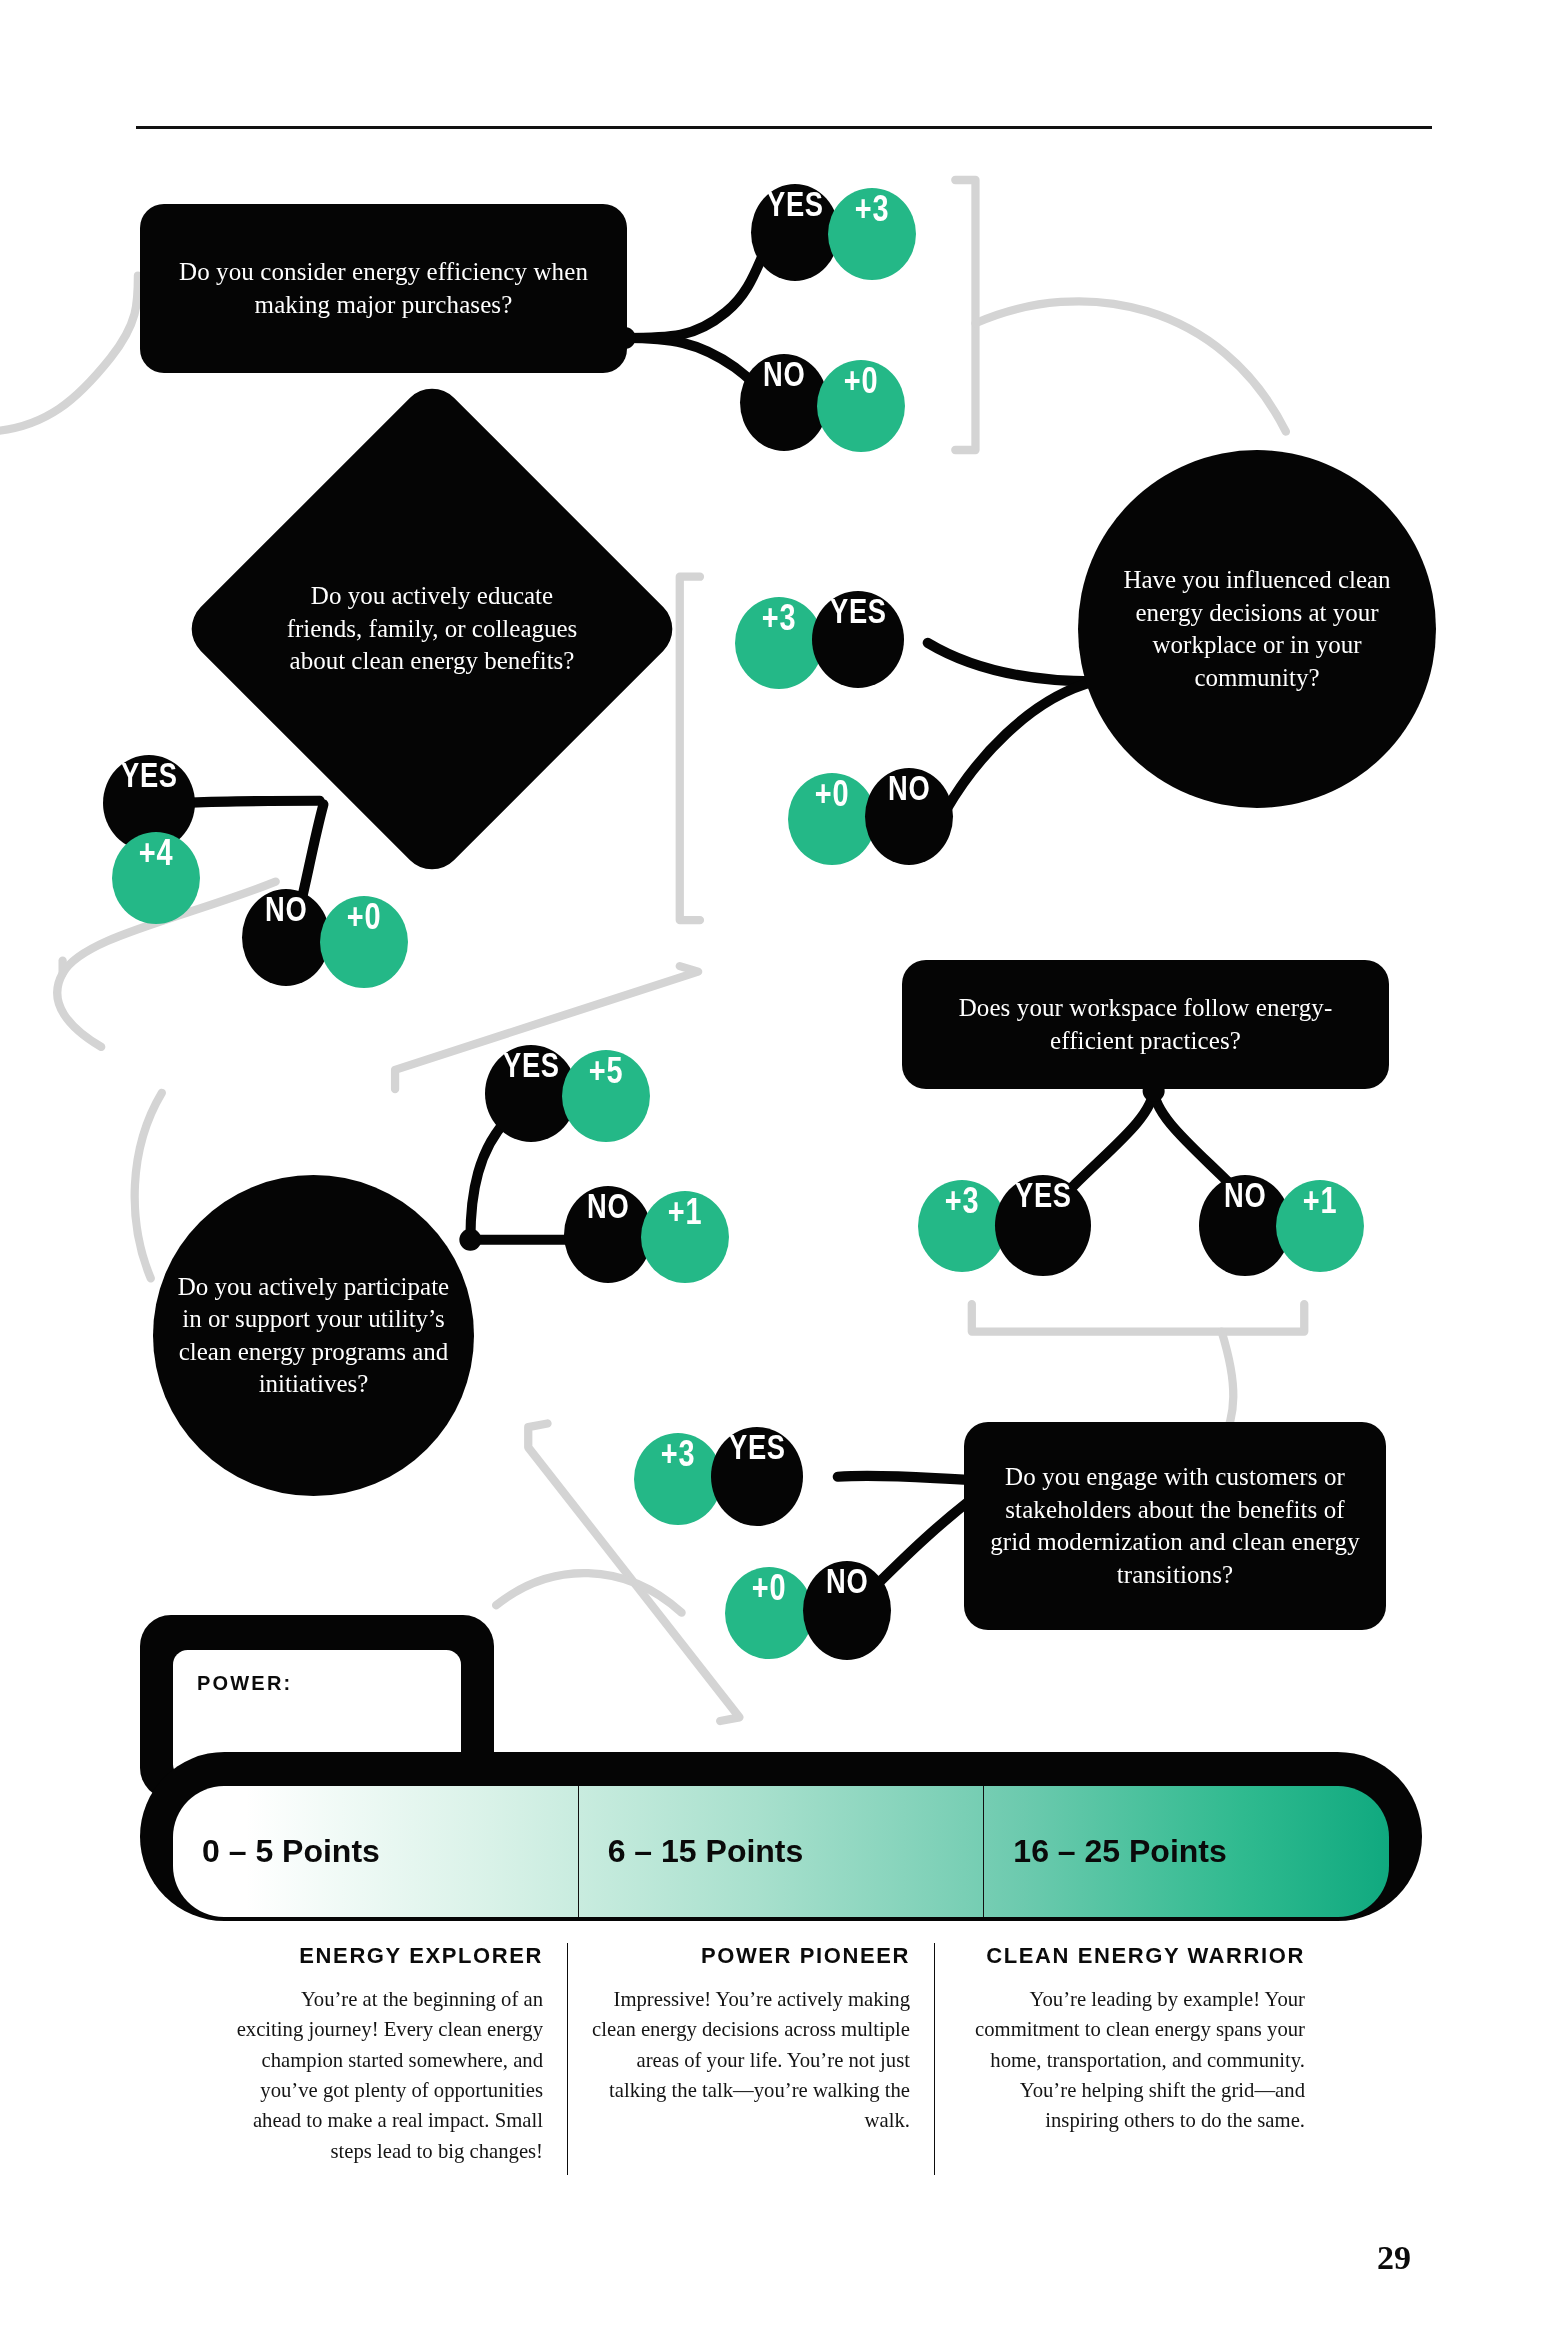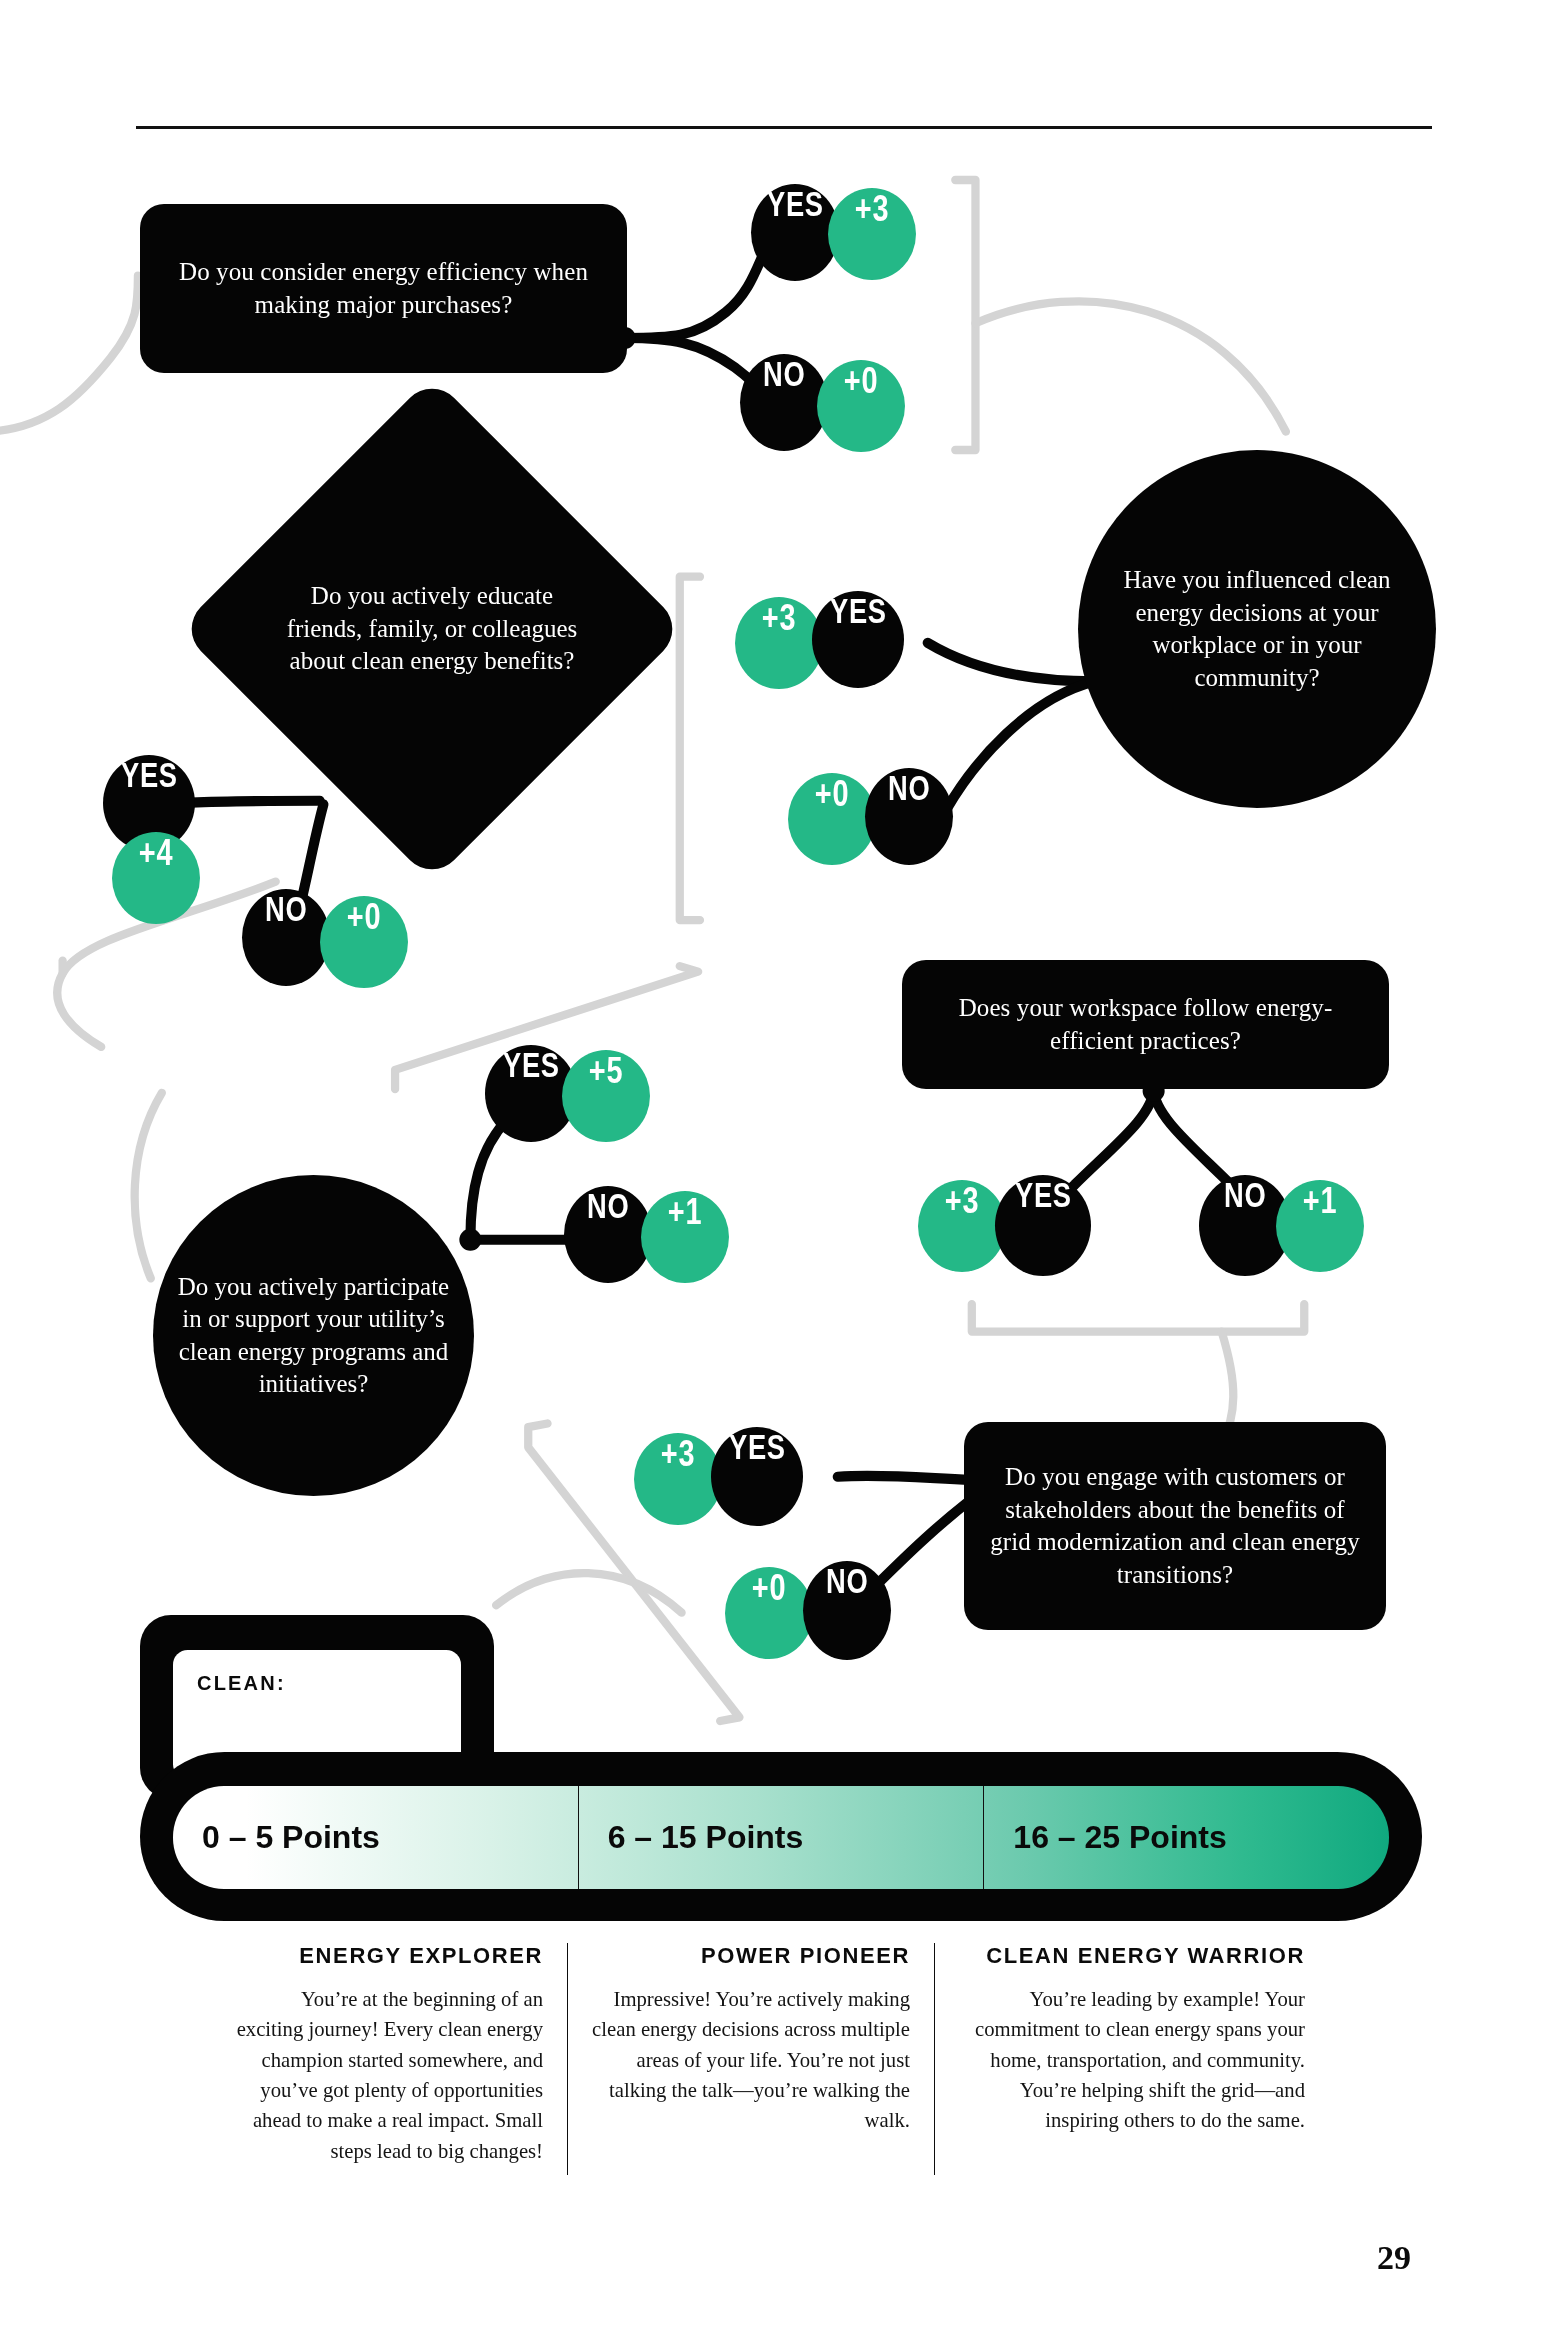--- a/index.html
+++ b/index.html
@@ -252,7 +252,7 @@
 
   <div class="total-wrap">
     <div class="total-inner">
-      <div class="total-label">CLEAN:</div>
+      <div class="total-label">POWER:</div>
     </div>
   </div>
 

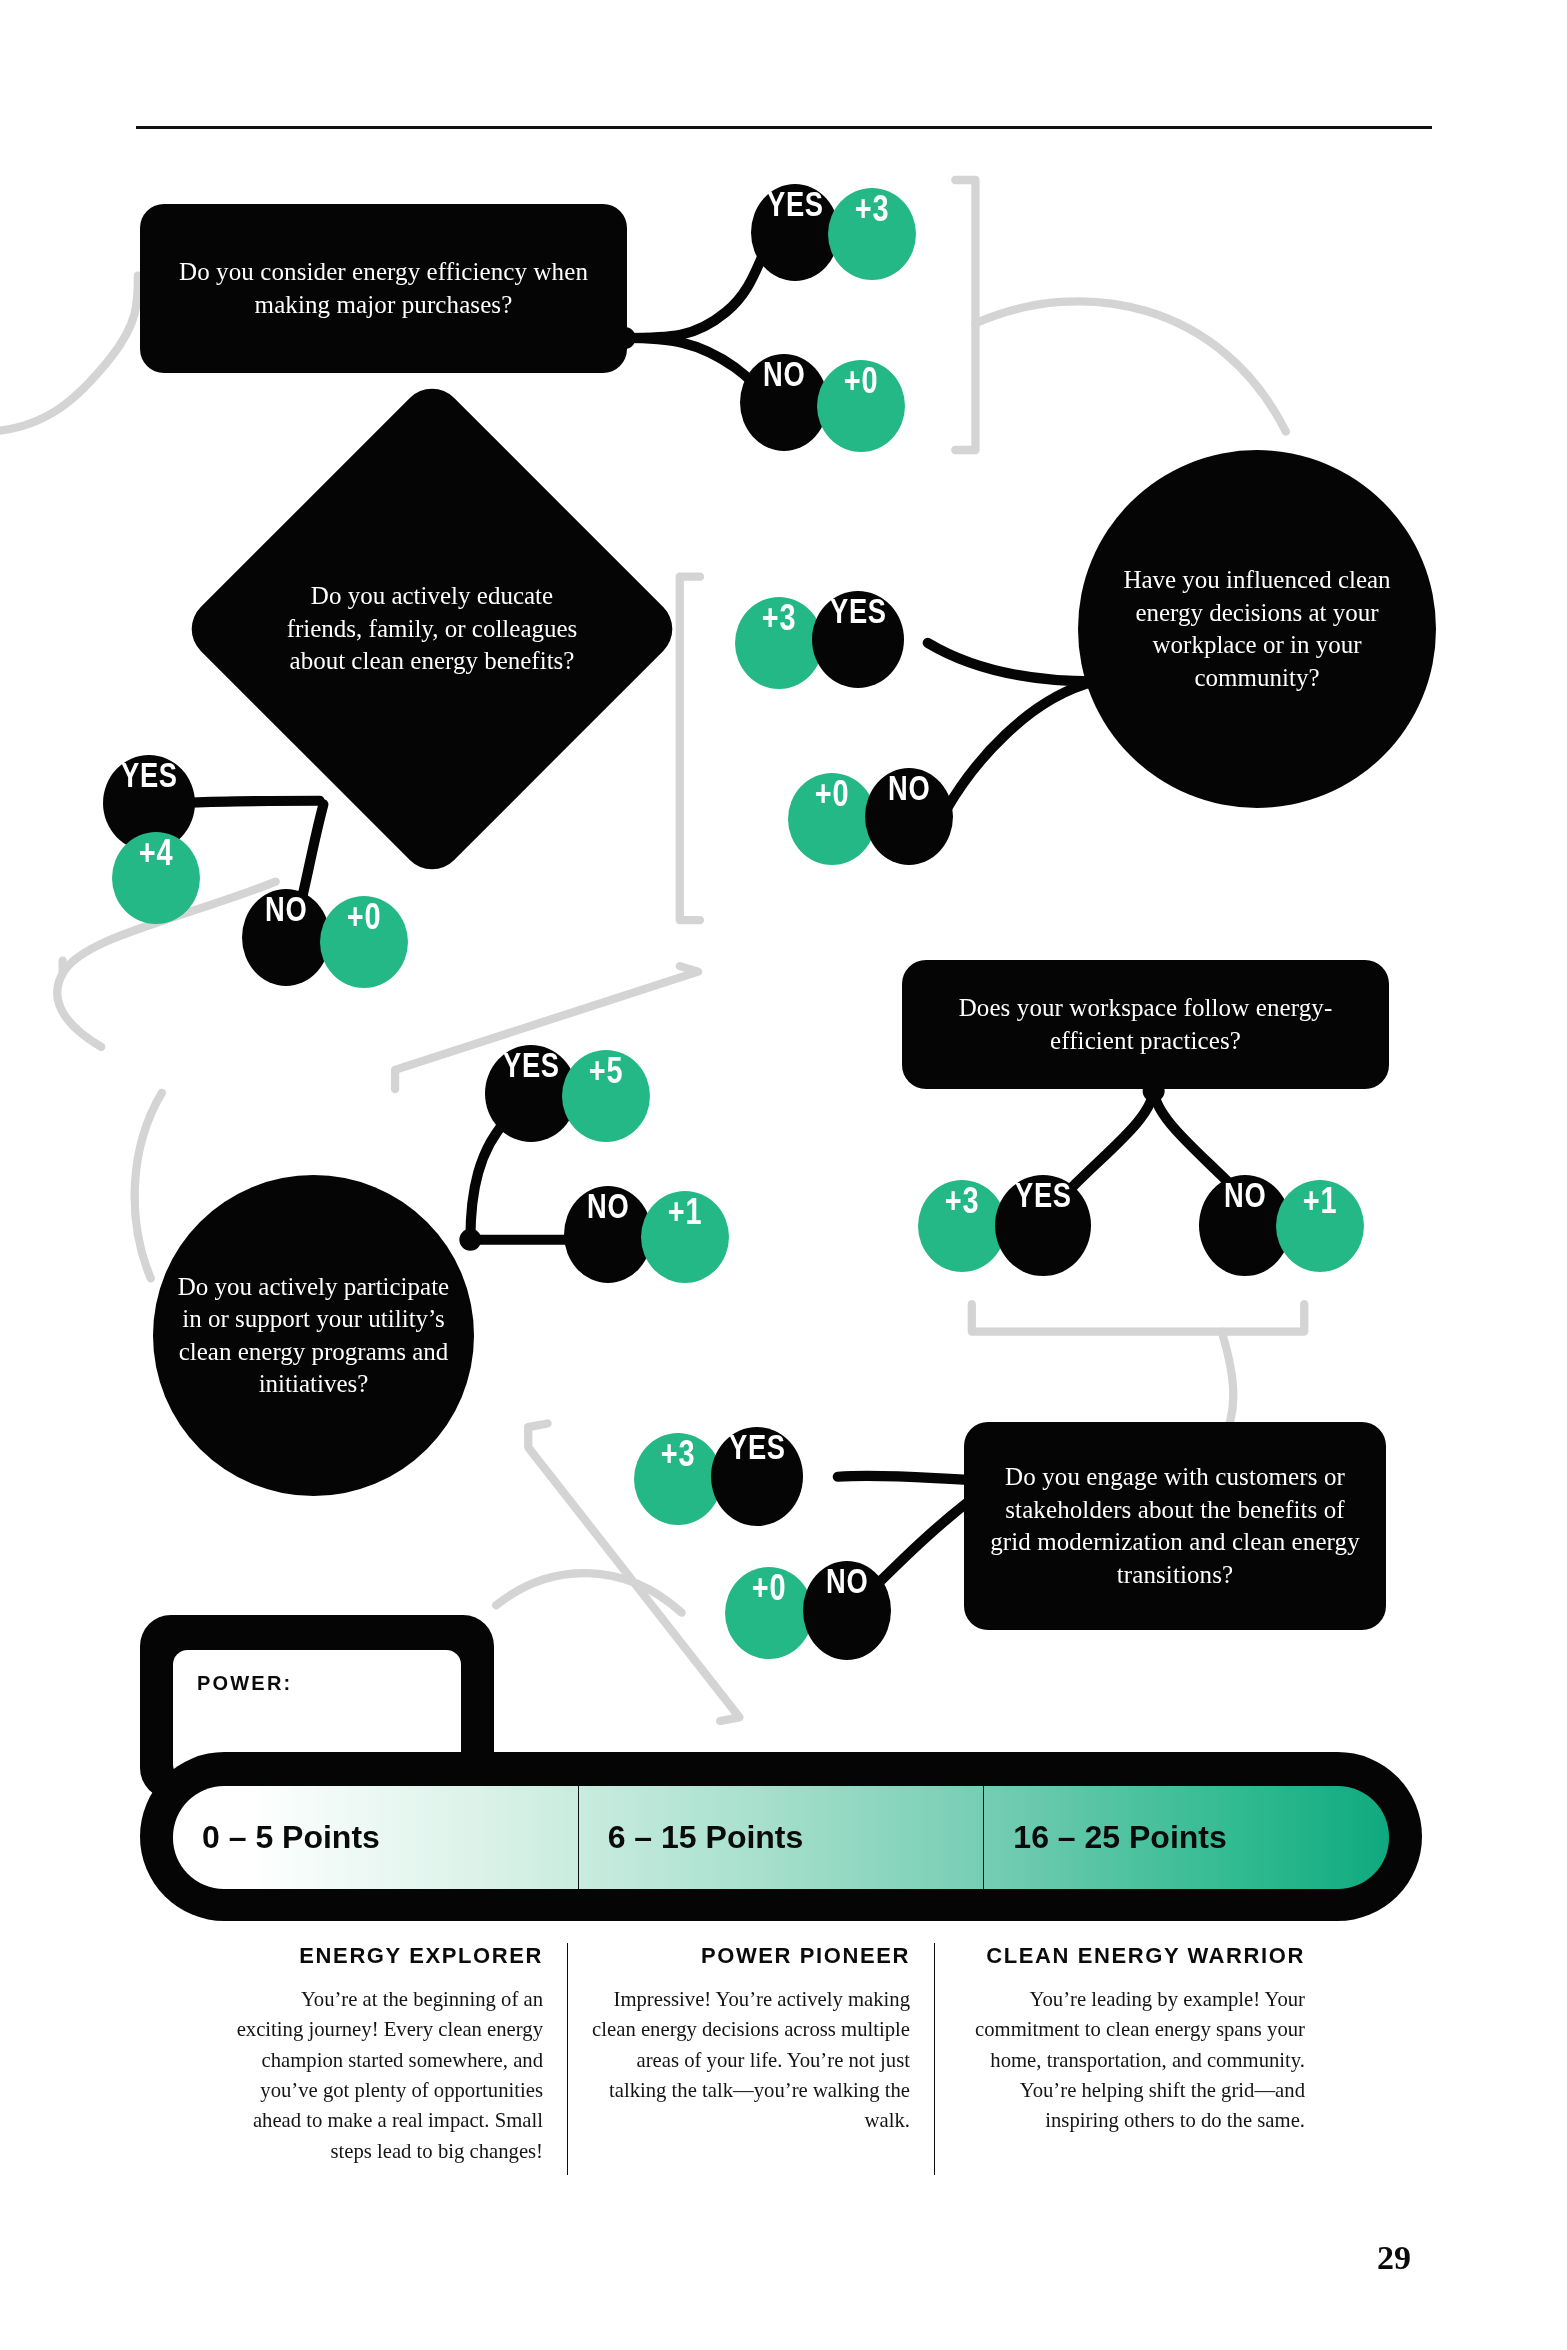--- a/index.html
+++ b/index.html
@@ -61,7 +61,7 @@
 
   .bar-wrap{position:absolute;left:140px;top:1752px;width:1282px;height:169px;
     background:#050505;border-radius:88px;}
-  .bar-inner{position:absolute;left:33px;top:34px;width:1216px;height:103px;
+  .bar-inner{position:absolute;left:33px;top:34px;width:1216px;height:131px;
     border-radius:51px;overflow:hidden;display:flex;
     background:linear-gradient(90deg,#ffffff 0%,#ffffff 6%,#d9f2e8 26%,#a8e0cd 48%,#6ccaae 70%,#2fba8f 88%,#10a97f 100%);
   }

